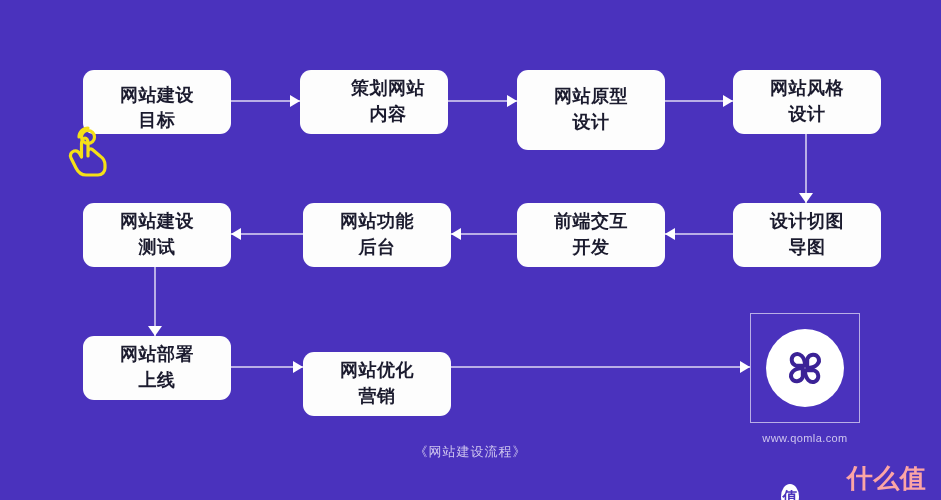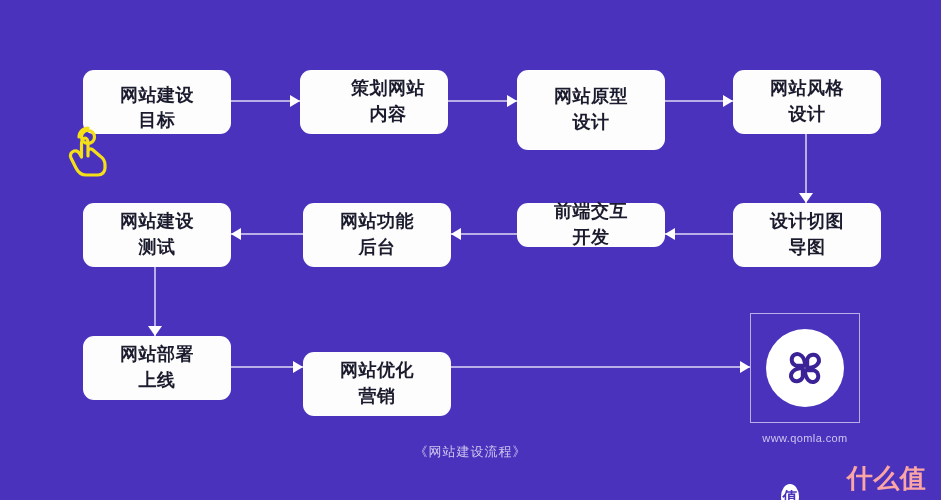--- a/index.html
+++ b/index.html
@@ -139,7 +139,7 @@
         <span>设计切图</span>
         <span class="l2">导图</span>
       </div>
-      <div class="node" style="left: 517px; top: 203px; width: 148px; height: 44px; justify-content: center;">
+      <div class="node" style="left: 517px; top: 203px; width: 148px; height: 64px; justify-content: center;">
         <span>前端交互</span>
         <span class="l2">开发</span>
       </div>

